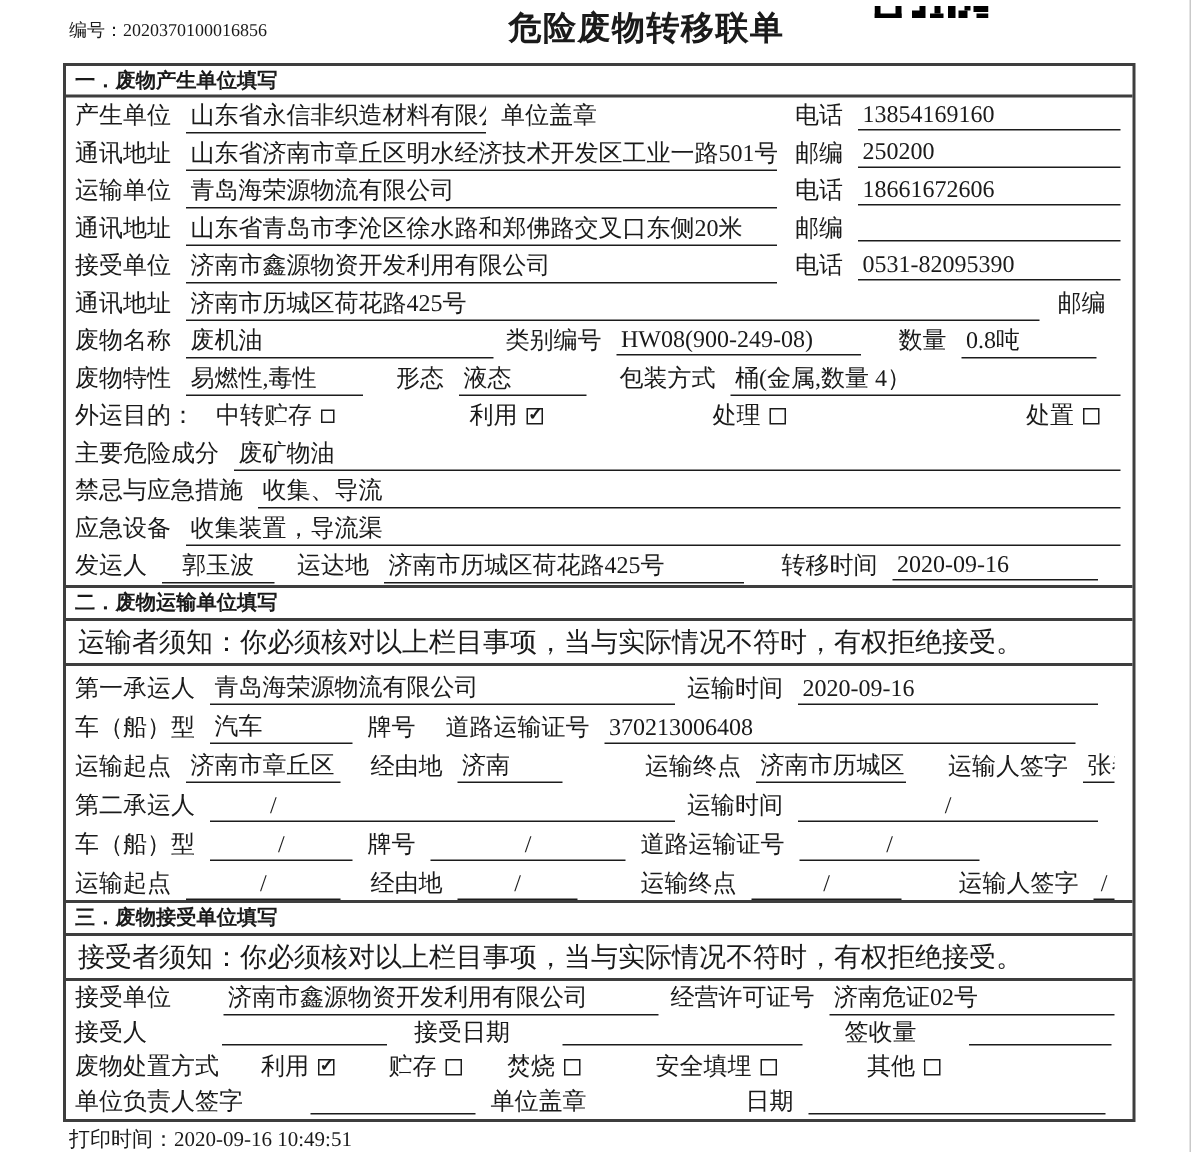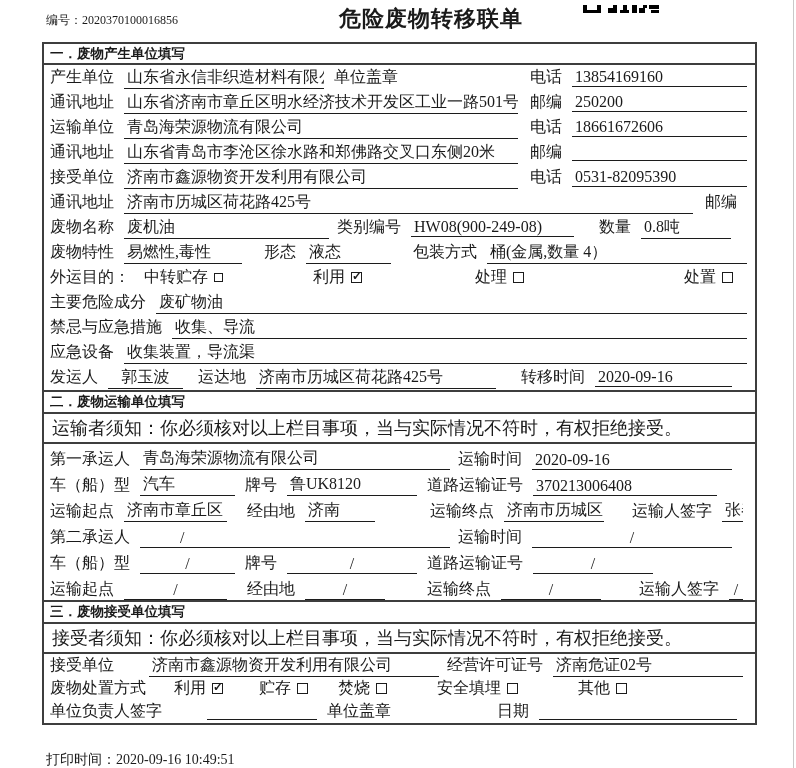--- a/index.html
+++ b/index.html
@@ -190,7 +190,6 @@
       <span class="lb">车（船）型</span>
       <span class="u" style="width:95px">汽车</span>
       <span class="lb" style="margin-left:10px">牌号</span>
-      <span class="u" style="width:130px">鲁UK8120</span>
       <span class="lb" style="margin-left:10px">道路运输证号</span>
       <span class="u fill" style="margin-right:30px">370213006408</span>
     </div>

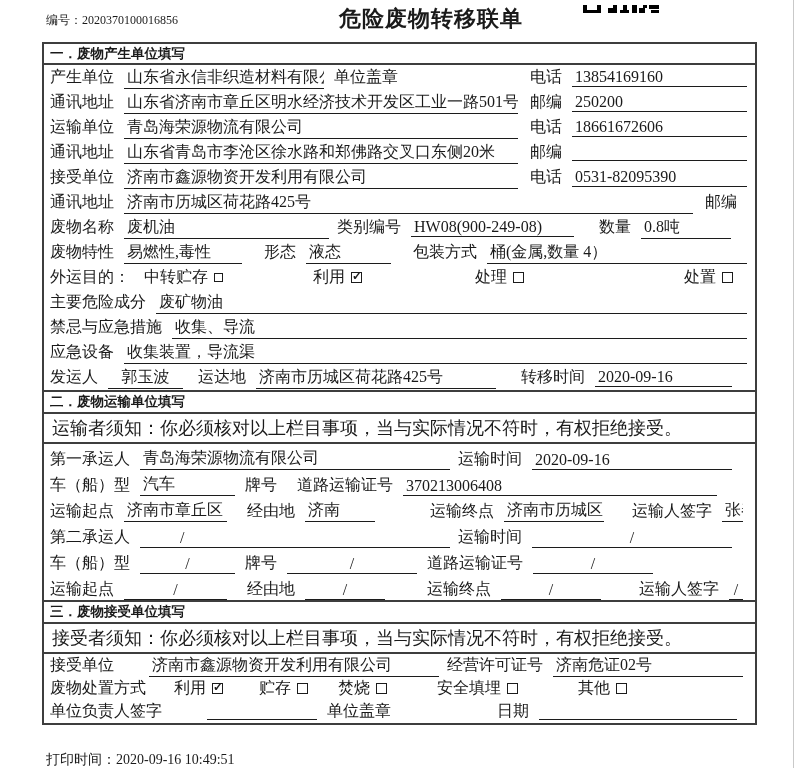--- a/index.html
+++ b/index.html
@@ -242,6 +242,14 @@
       <span class="u" style="width:190px">济南危证02号</span>
     </div>
 
+    <div class="row h23">
+      <span class="lb">接受人</span>
+      <span class="u" style="width:110px;margin-left:40px"></span>
+      <span class="lb" style="margin-left:18px">接受日期</span>
+      <span class="u" style="width:160px;margin-left:25px"></span>
+      <span class="lb" style="margin-left:28px">签收量</span>
+      <span class="u" style="width:95px;margin-left:25px"></span>
+    </div>
 
     <div class="row h23">
       <span class="lb">废物处置方式</span>

